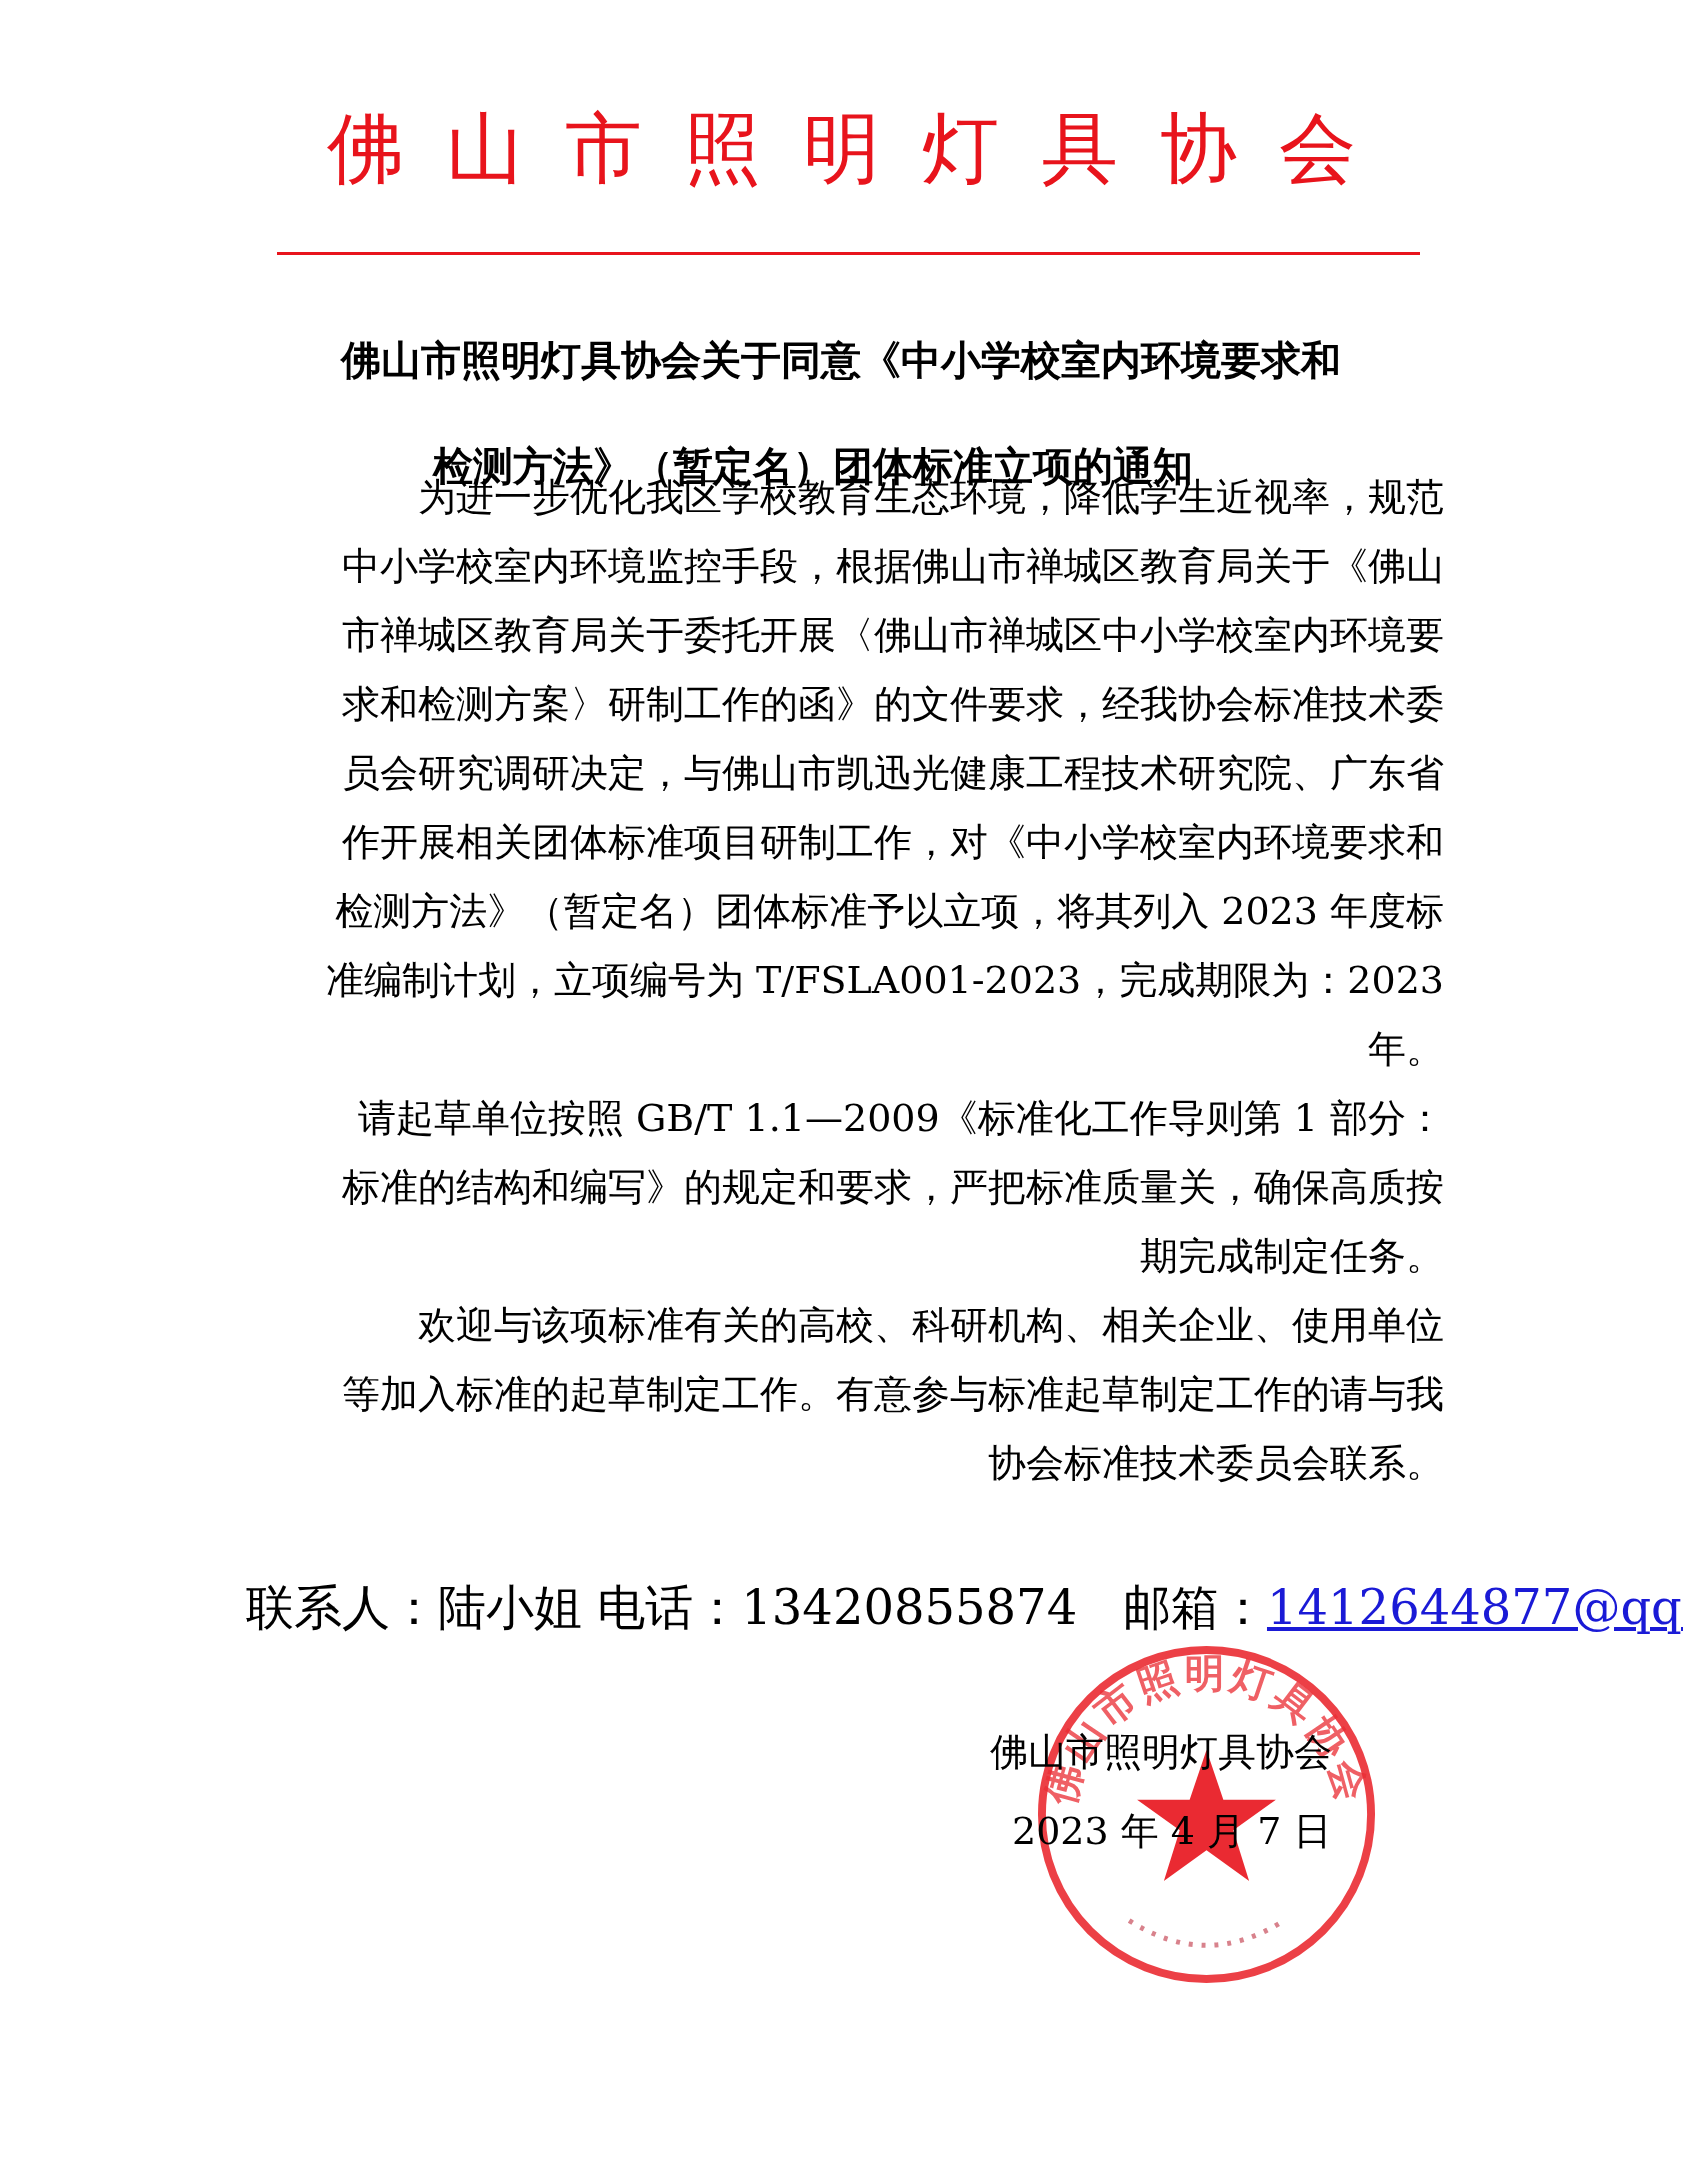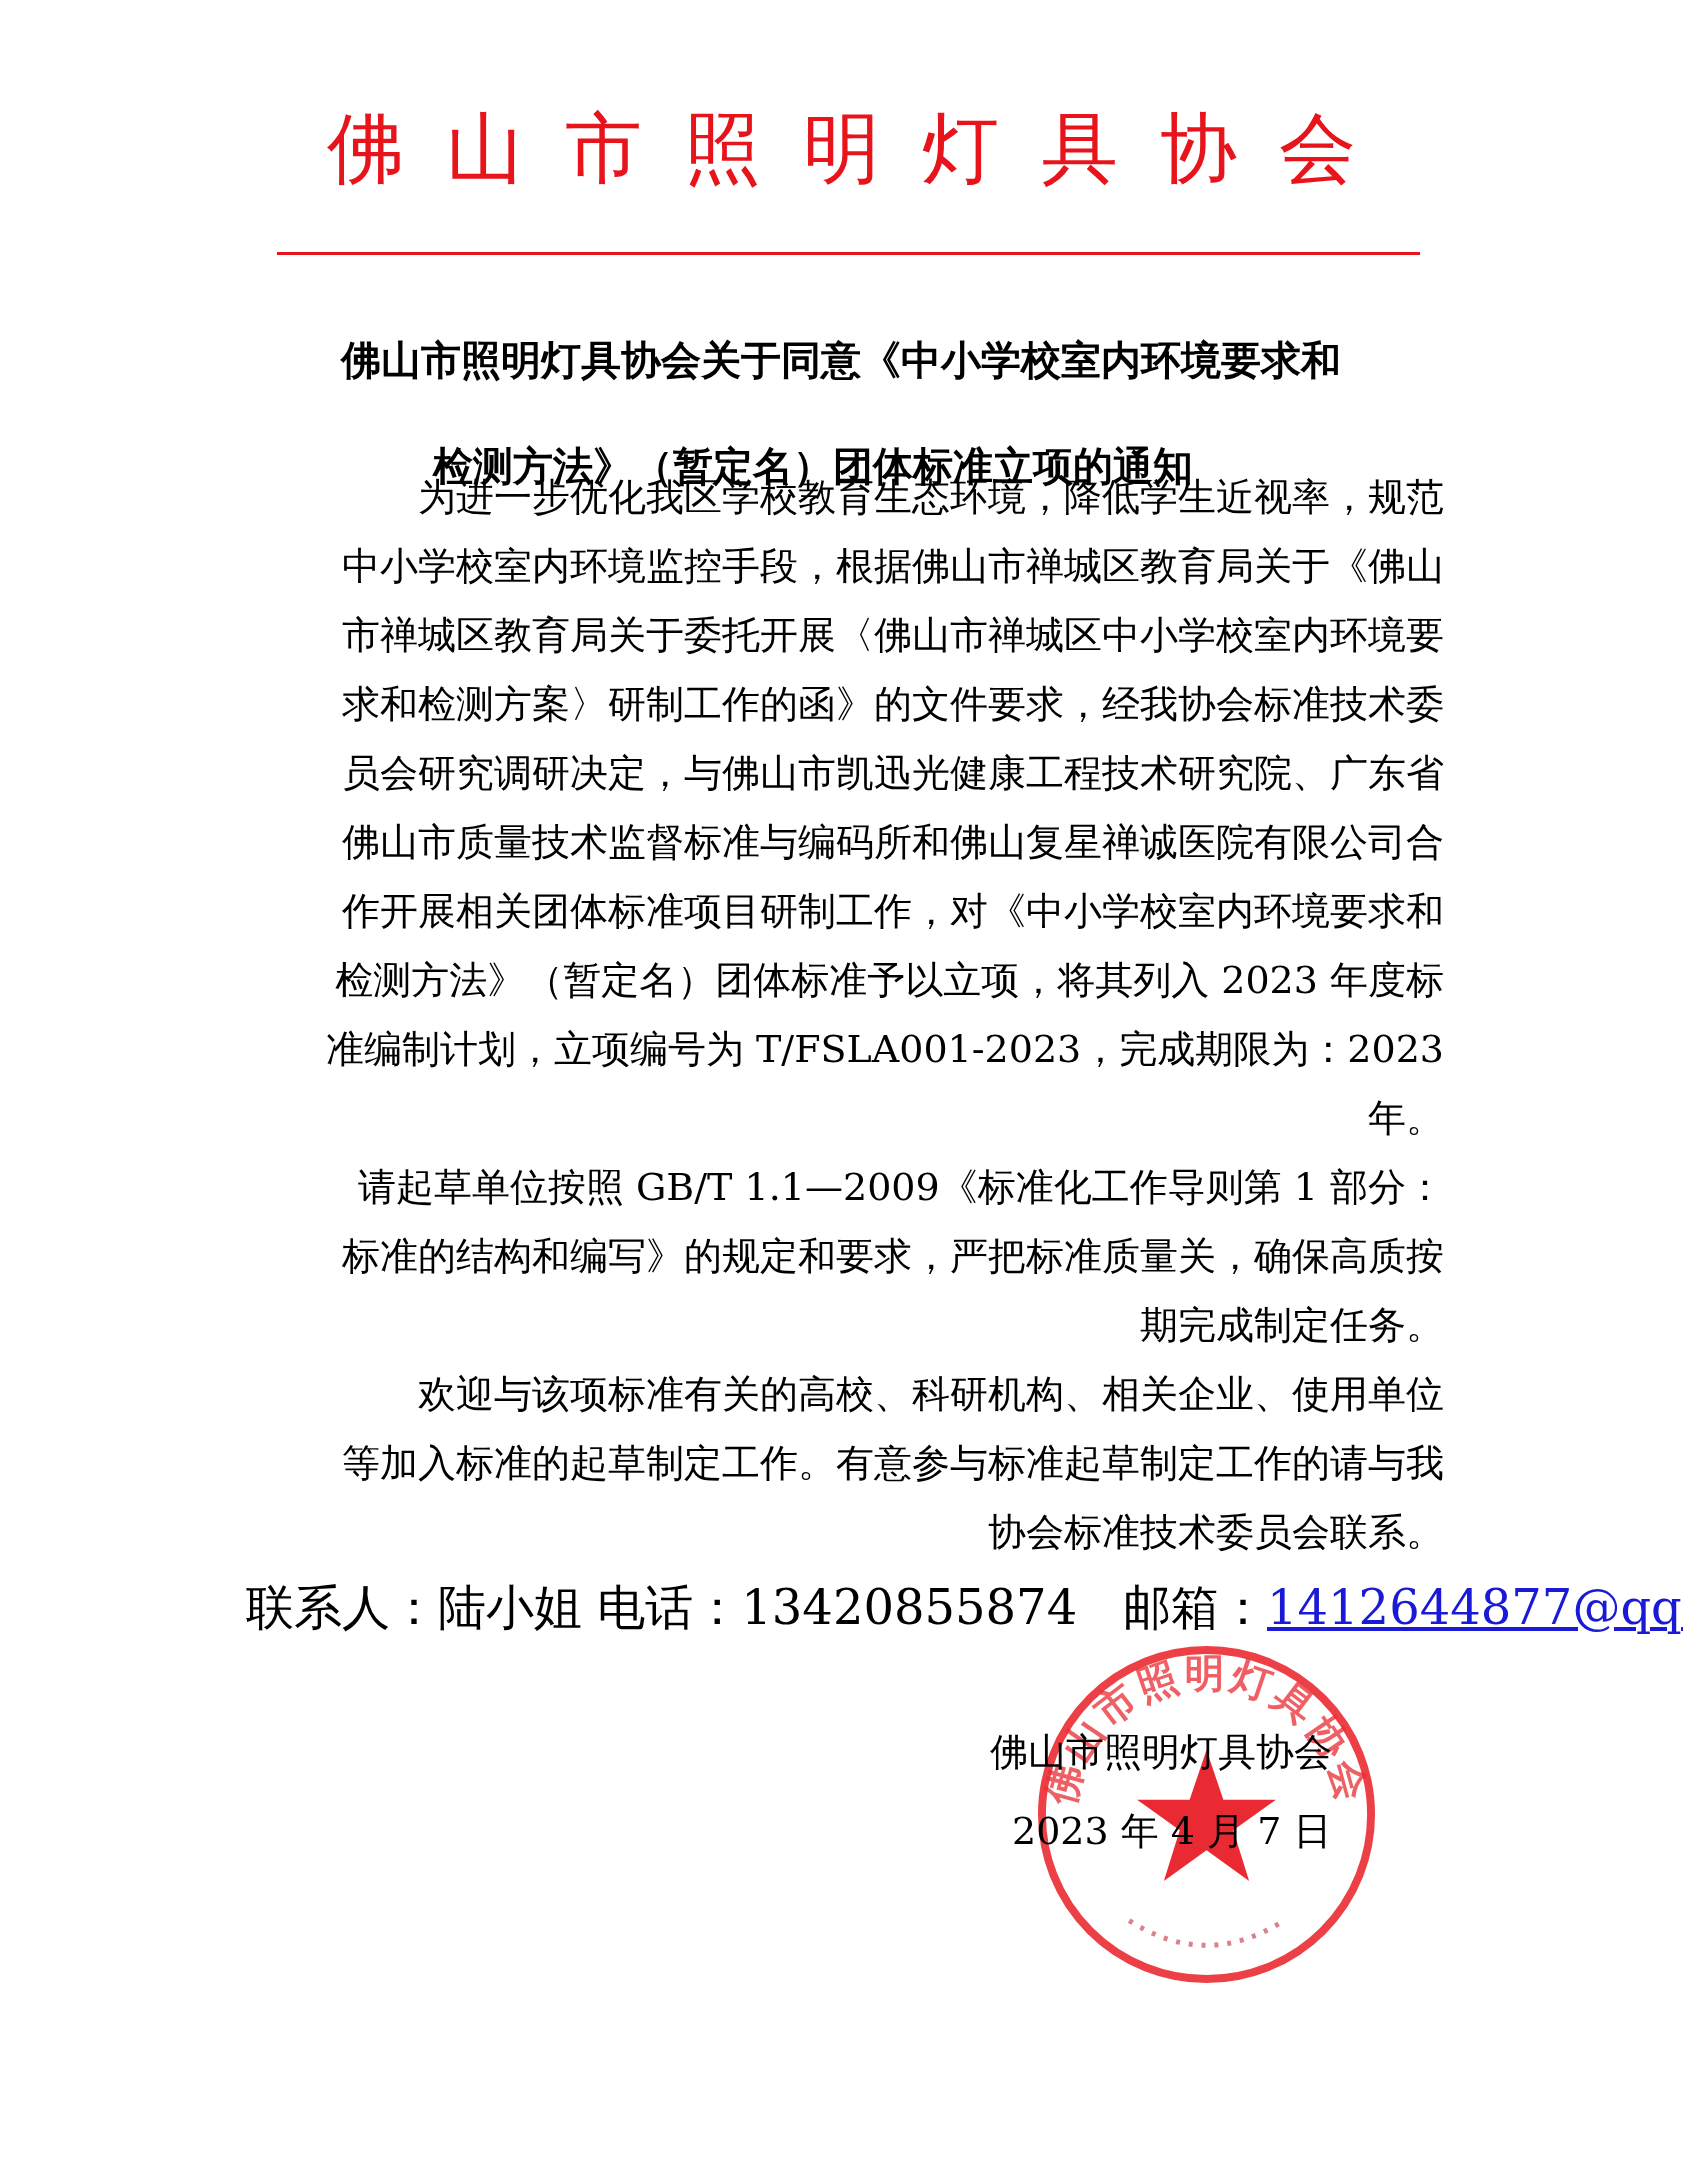--- a/index.html
+++ b/index.html
@@ -52,7 +52,6 @@
       <span class="line">市禅城区教育局关于委托开展〈佛山市禅城区中小学校室内环境要</span>
       <span class="line">求和检测方案〉研制工作的函》的文件要求，经我协会标准技术委</span>
       <span class="line">员会研究调研决定，与佛山市凯迅光健康工程技术研究院、广东省</span>
-      <span class="line">佛山市质量技术监督标准与编码所和佛山复星禅诚医院有限公司合</span>
       <span class="line">作开展相关团体标准项目研制工作，对《中小学校室内环境要求和</span>
       <span class="line">检测方法》（暂定名）团体标准予以立项，将其列入 2023 年度标</span>
       <span class="line">准编制计划，立项编号为 T/FSLA001-2023，完成期限为：2023</span>

